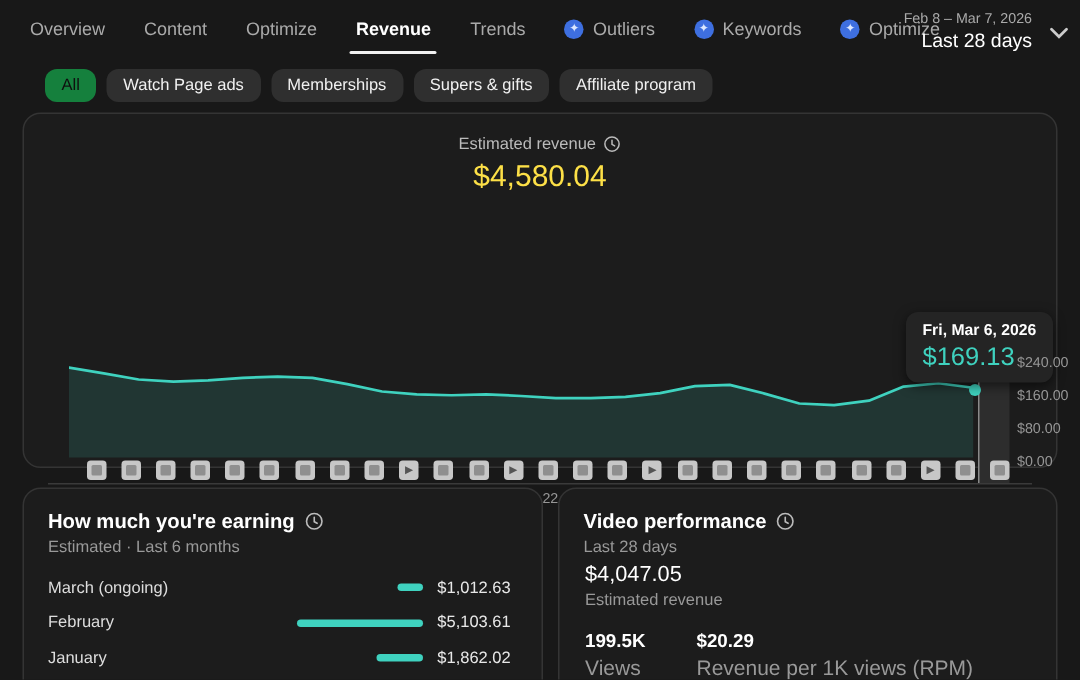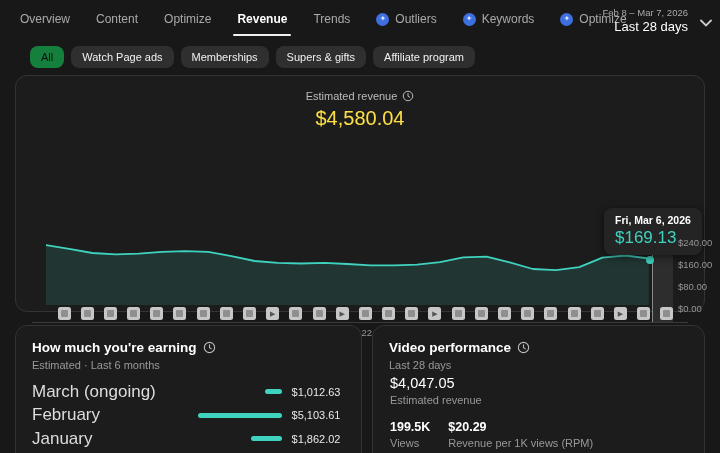--- a/index.html
+++ b/index.html
@@ -55,7 +55,7 @@
   .card-sub { font-size:11px; color:#999; margin-top:4px; }
   .earn-body { position:absolute; left:16px; right:19px; top:54px; }
   .earn-row { display:flex; align-items:center; height:23.5px; }
-  .earn-row .lbl { flex:1; font-size:17px; color:#ddd; }
+  .earn-row .lbl { flex:1; font-size:11px; color:#ddd; }
   .earn-row .bar { height:5px; border-radius:2.5px; background:#3fd2bf; margin-right:8px; }
   .earn-row .val { width:52px; text-align:center; font-size:11px; color:#e8e8e8; }
 

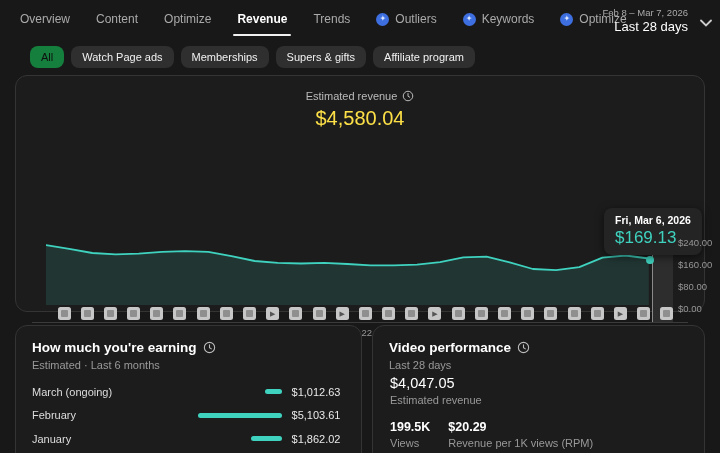--- a/index.html
+++ b/index.html
@@ -62,7 +62,7 @@
   .perf-rev { position:absolute; left:17px; top:49px; }
   .perf-rev .v { font-size:14.5px; font-weight:400; color:#ffffff; }
   .perf-rev .l { font-size:11px; color:#999; margin-top:3px; }
-  .perf-stats { position:absolute; left:17px; top:94px; display:flex; gap:18px; }
+  .perf-stats { position:absolute; left:17px; top:94px; display:flex; gap:34px; }
   .stat .v { font-size:12.5px; font-weight:700; color:#fff; }
   .stat .l { font-size:11px; color:#999; margin-top:3px; }
 

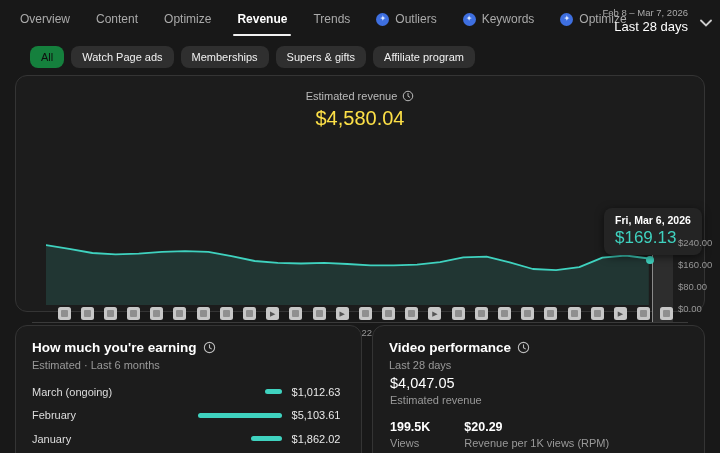--- a/index.html
+++ b/index.html
@@ -64,7 +64,7 @@
   .perf-rev .l { font-size:11px; color:#999; margin-top:3px; }
   .perf-stats { position:absolute; left:17px; top:94px; display:flex; gap:34px; }
   .stat .v { font-size:12.5px; font-weight:700; color:#fff; }
-  .stat .l { font-size:11px; color:#999; margin-top:3px; }
+  .stat .l { font-size:14px; color:#999; margin-top:3px; }
 
   .pad16 { padding:14px 16px 0 16px; }
   svg.clock { flex:none; }

